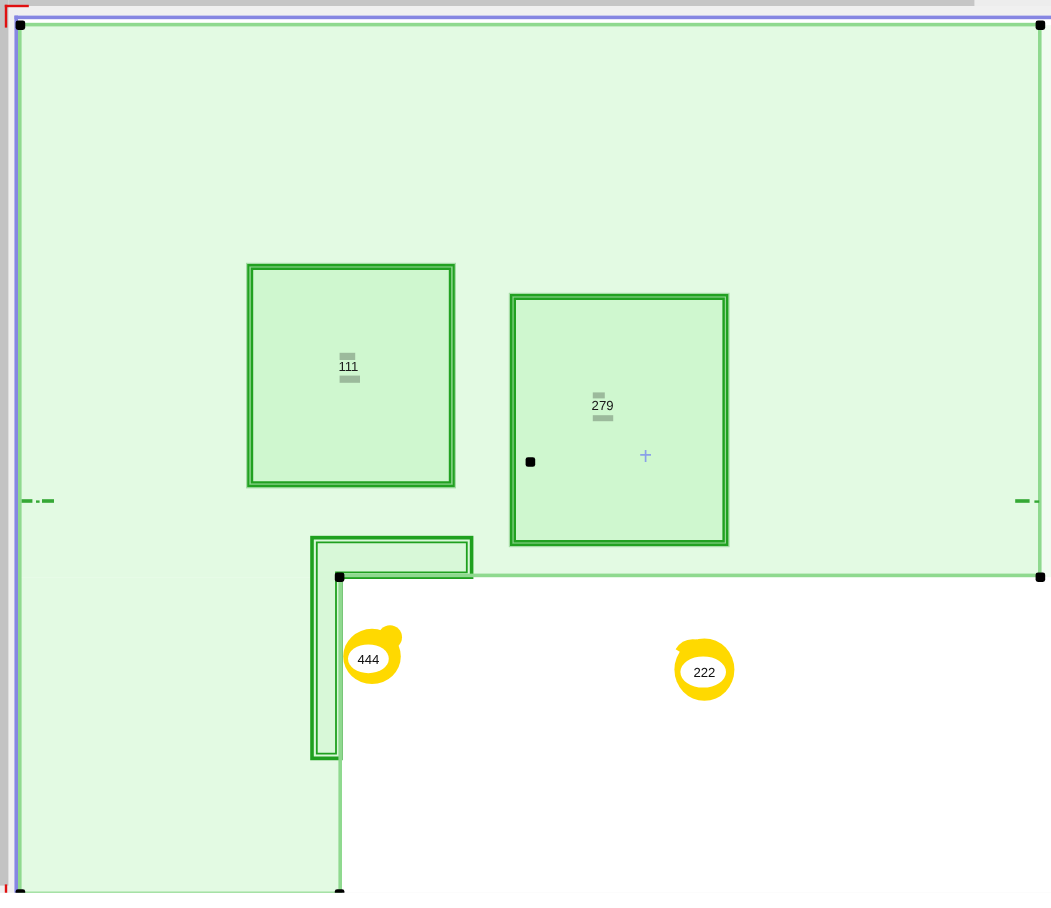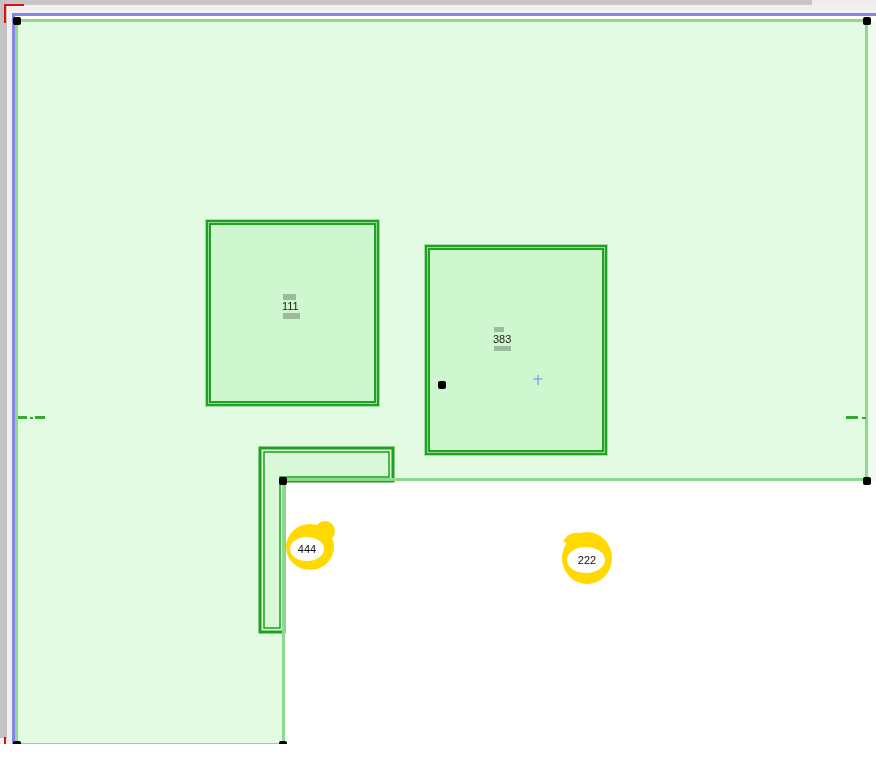--- a/index.html
+++ b/index.html
@@ -82,7 +82,7 @@
   <div class="abs tag-bar" style="left:283px;top:313px;width:17px;height:6px;"></div>
 
   <div class="abs tag-bar" style="left:494px;top:327px;width:10px;height:5px;"></div>
-  <div class="abs room-label" style="left:493px;top:333px;">383</div>
+  <div class="abs room-label" style="left:493px;top:333px;">279</div>
   <div class="abs tag-bar" style="left:494px;top:346px;width:17px;height:5px;"></div>
 
   <div class="abs sel sel-top"></div>

